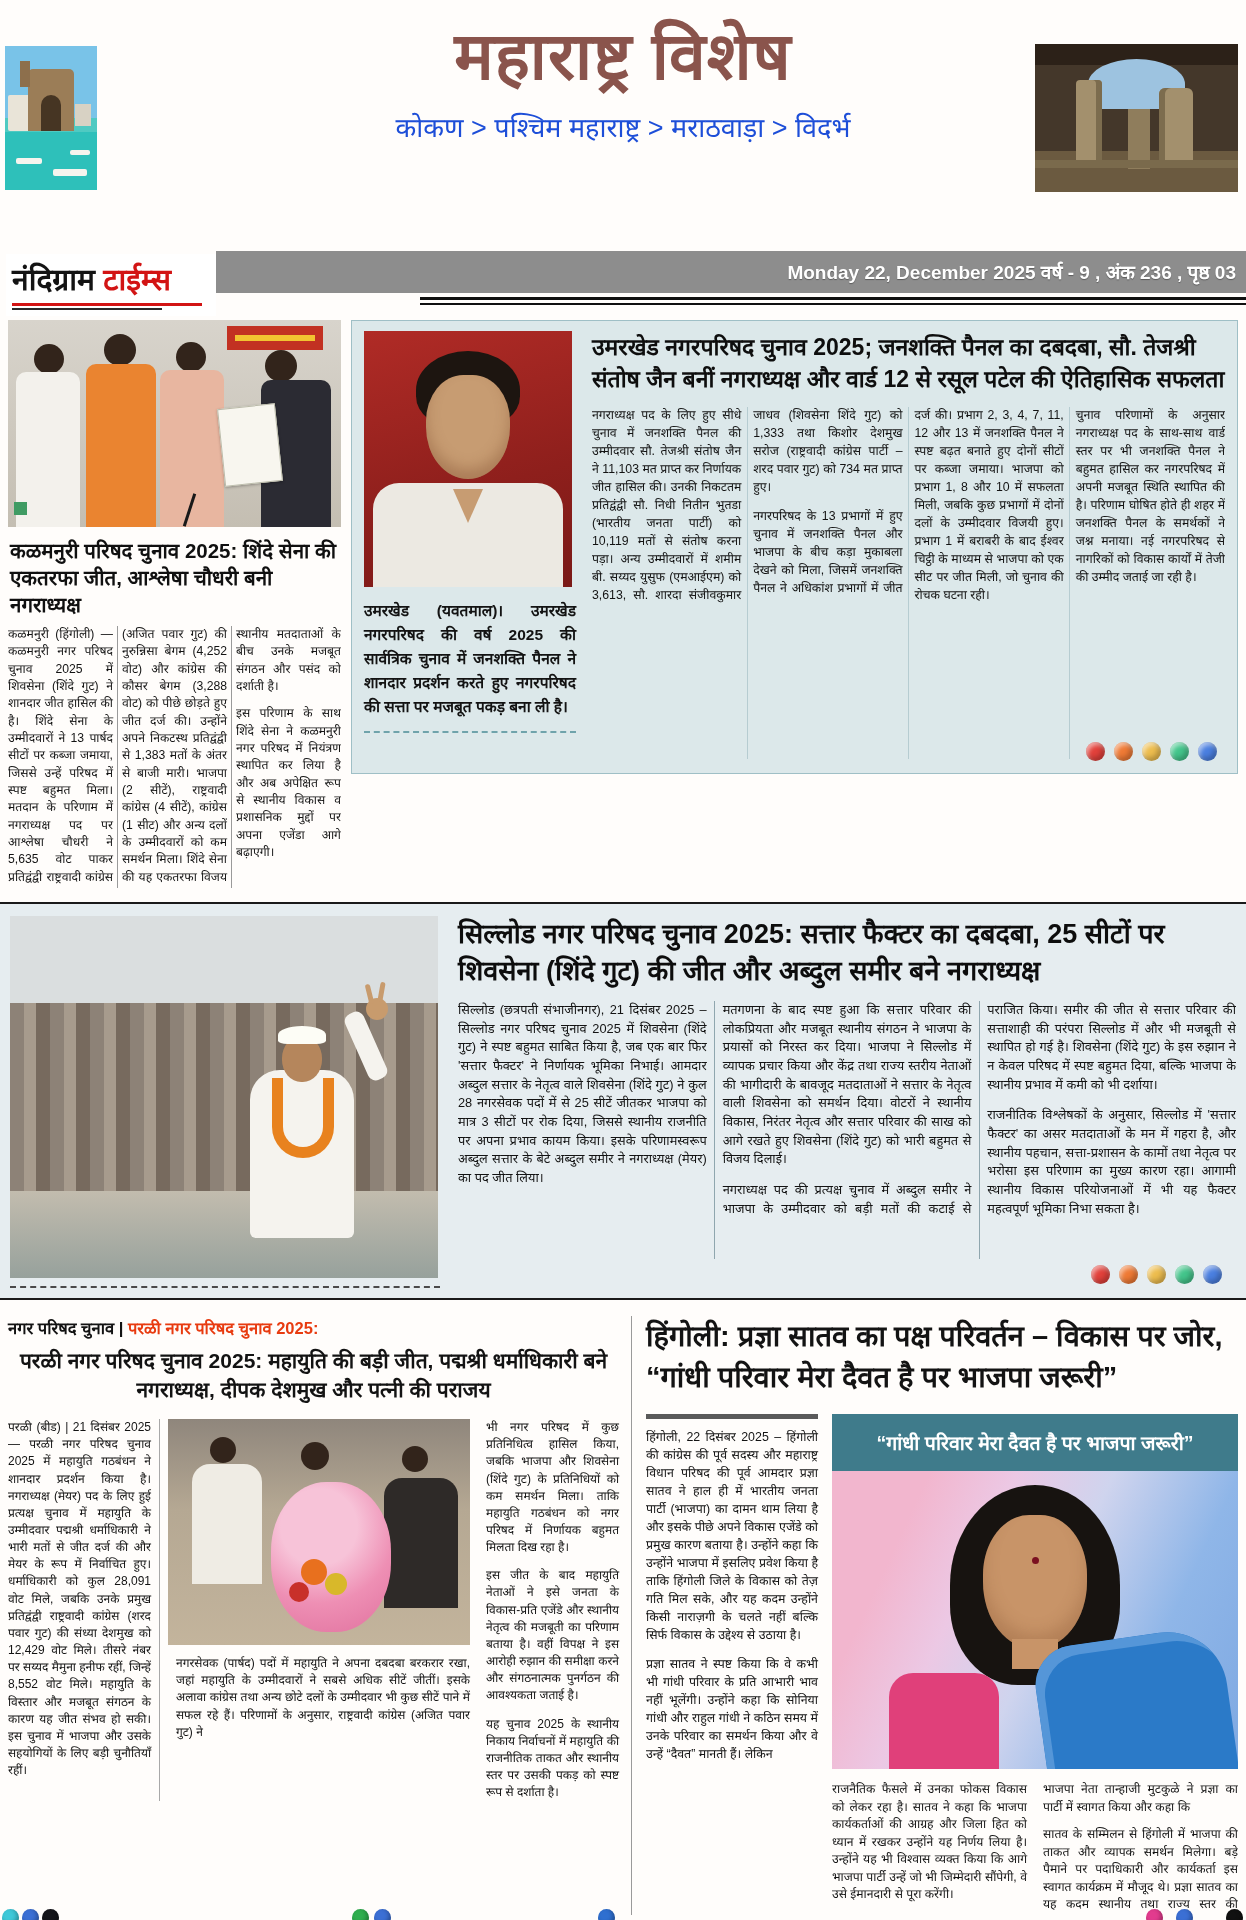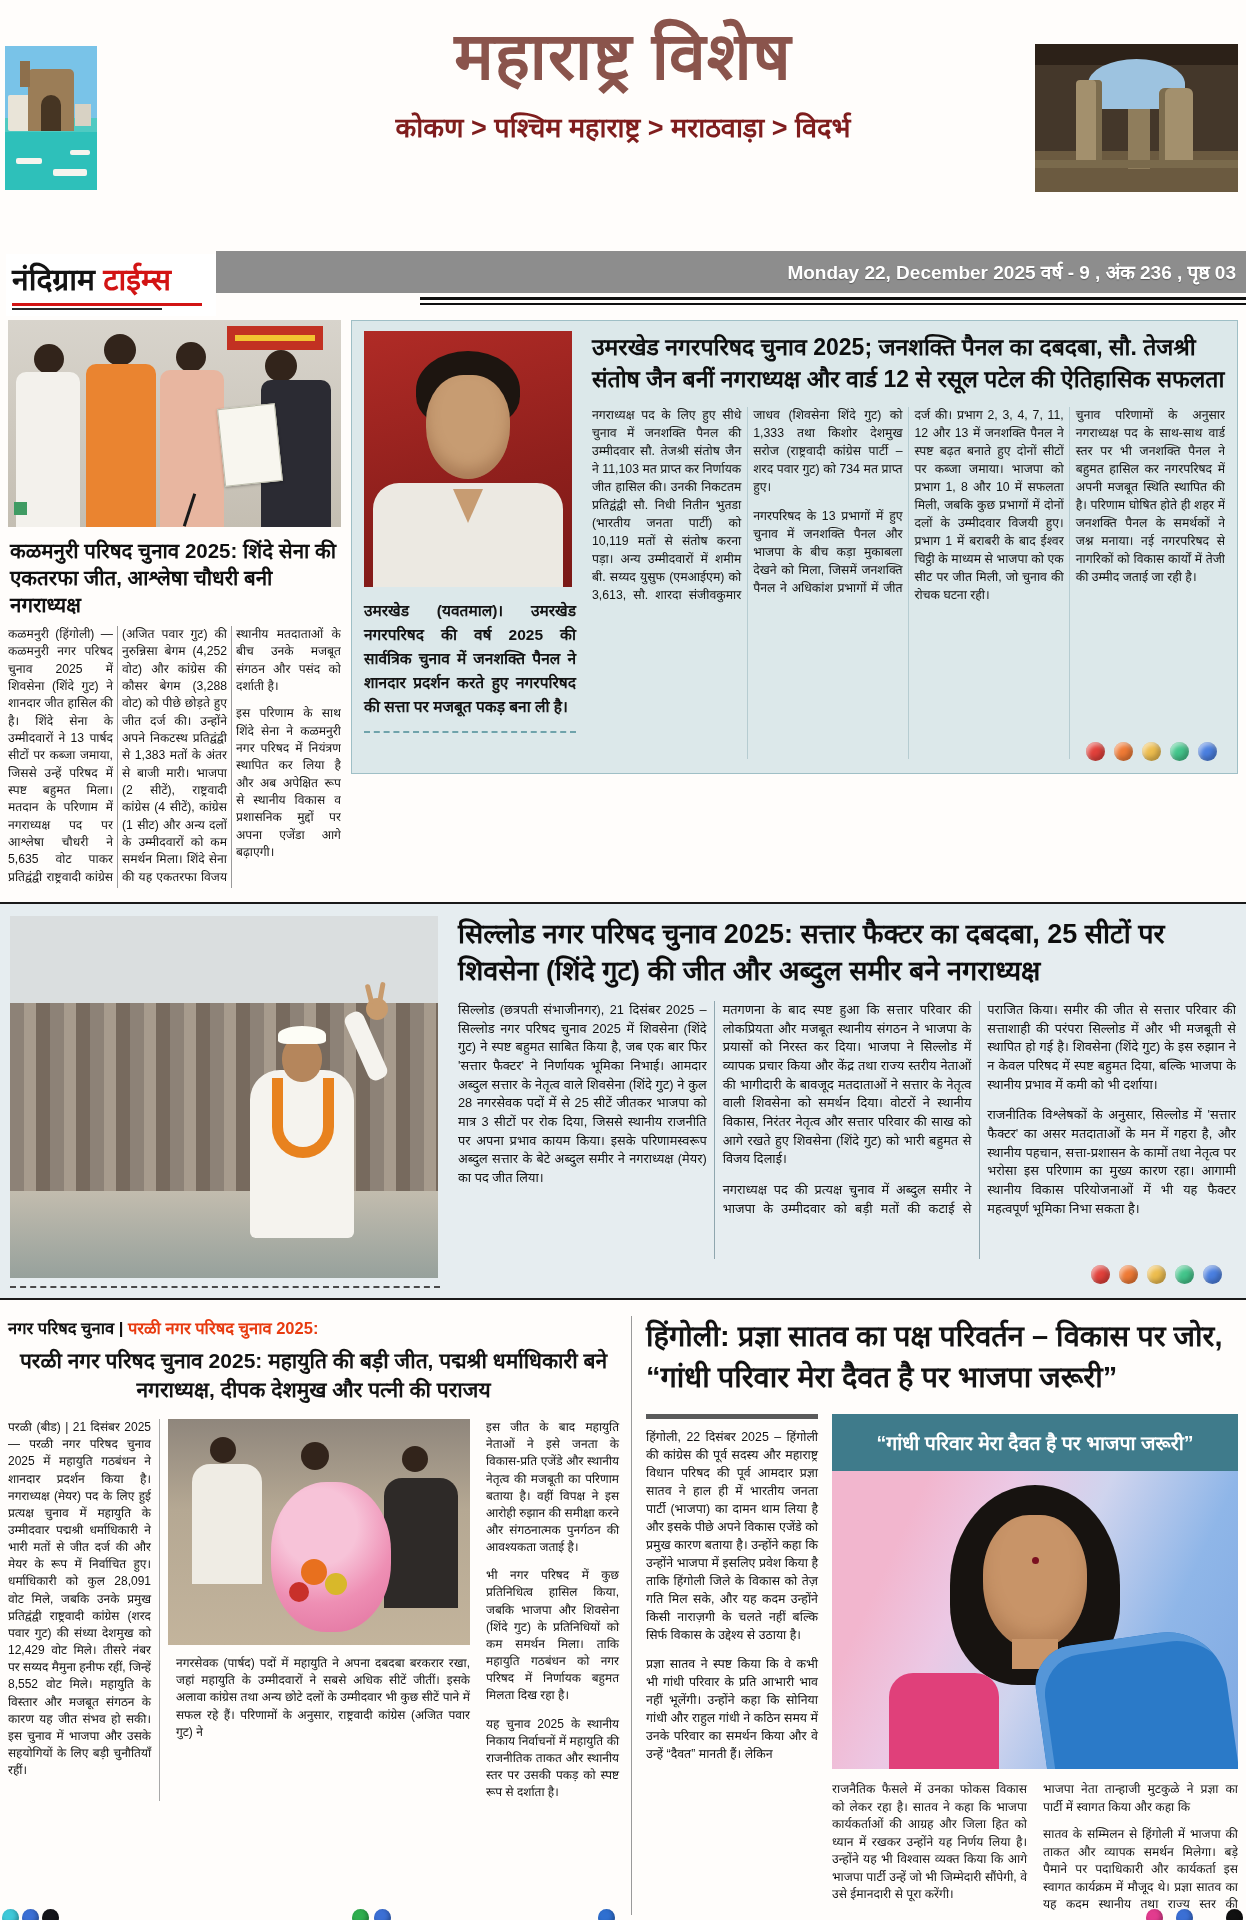--- a/index.html
+++ b/index.html
@@ -13,7 +13,7 @@
   .hdr { position:relative; height:228px; }
   .hdr-title { text-align:center; padding-top:20px; font-size:66px; line-height:1.12;
     font-weight:800; color:#8a544c; letter-spacing:1px; }
-  .hdr-sub { text-align:center; font-size:27px; font-weight:700; color:#7f1d1d; margin-top:14px; }
+  .hdr-sub { text-align:center; font-size:27px; font-weight:400; color:#1d4ed8; margin-top:14px; }
   .ph { position:relative; overflow:hidden; background:#cfcfcf; }
   .hdr-ph-left { position:absolute; left:5px; top:46px; width:92px; height:144px; }
   .hdr-ph-right { position:absolute; right:8px; top:44px; width:203px; height:148px; }

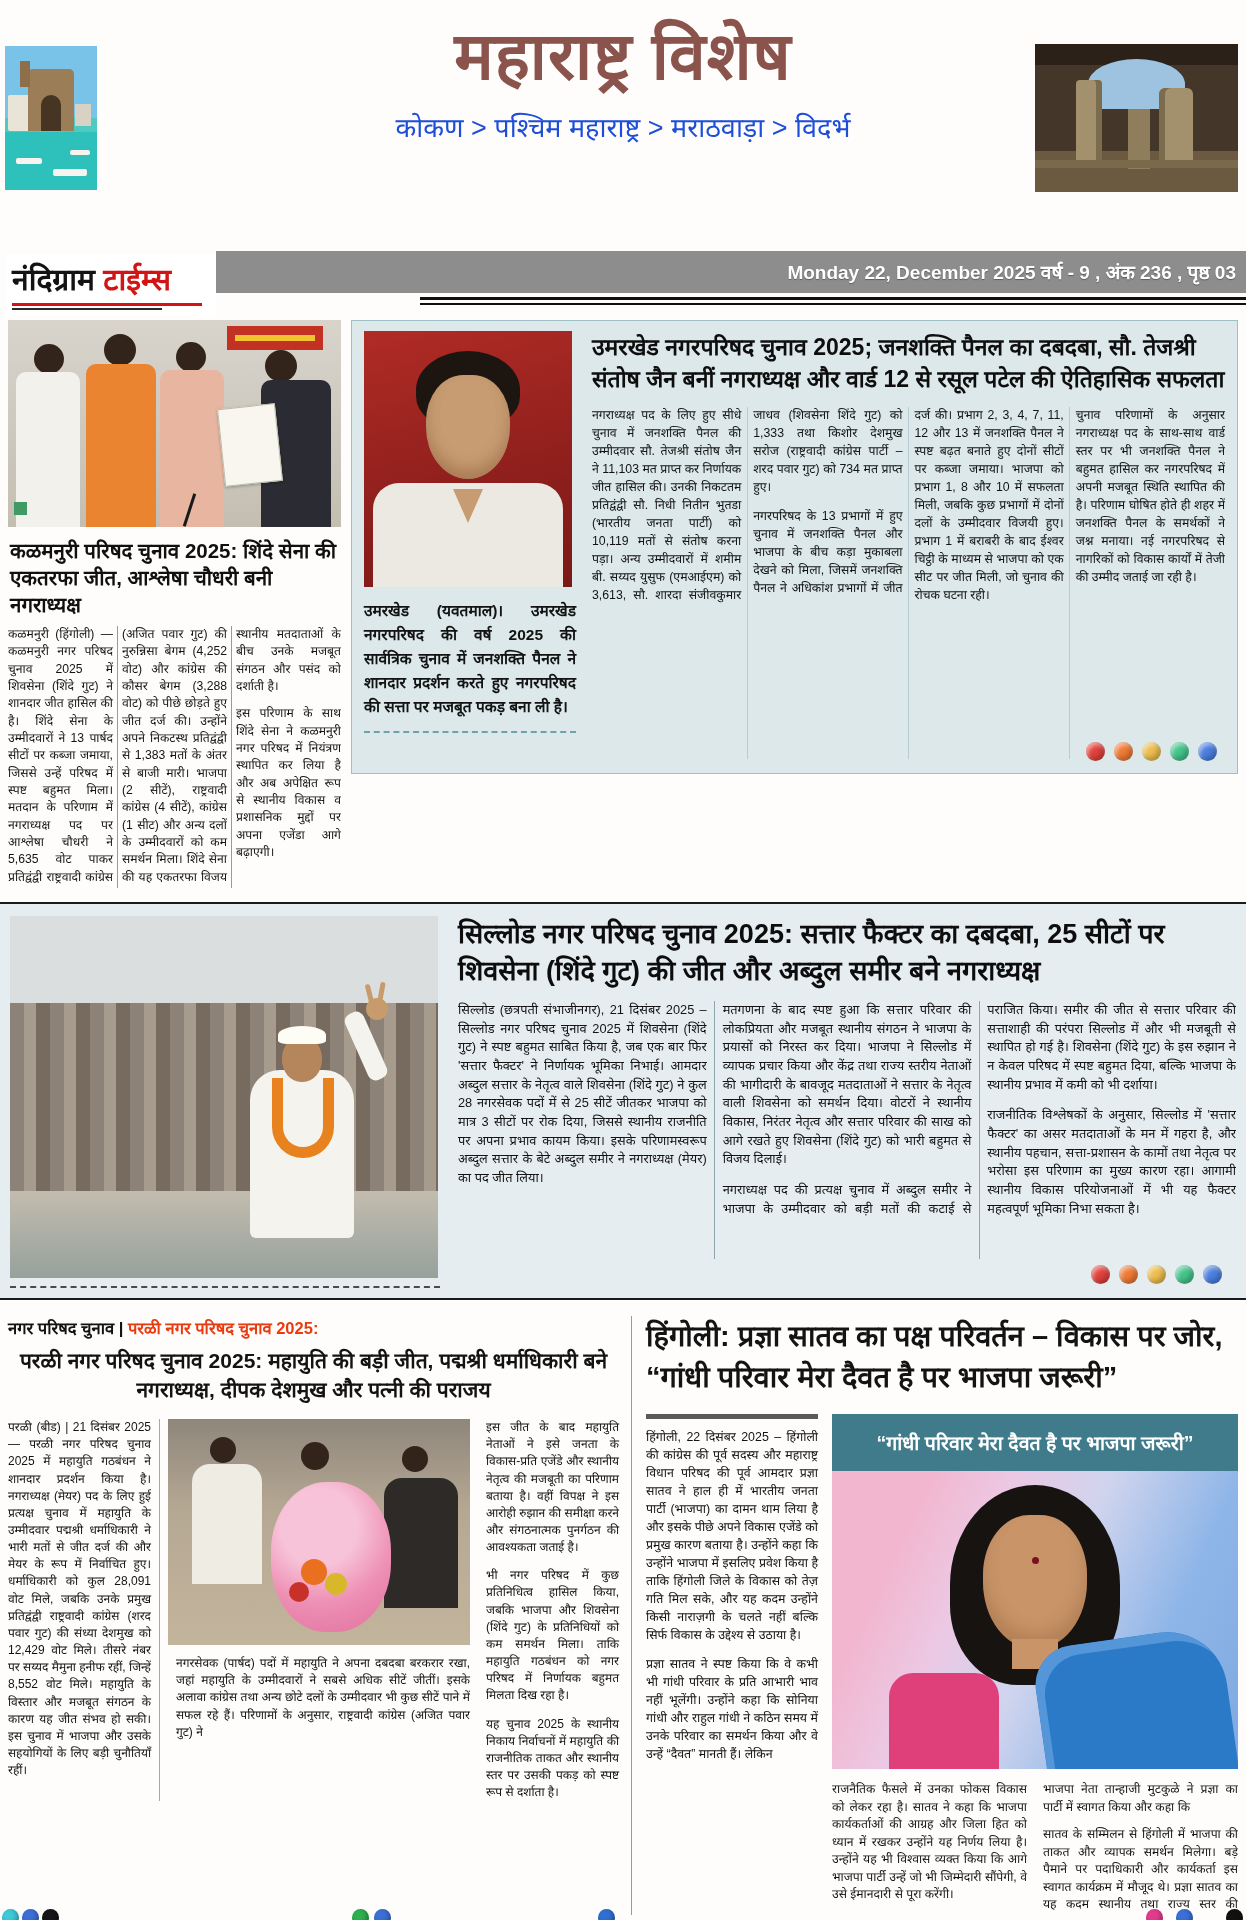--- a/index.html
+++ b/index.html
@@ -334,8 +334,8 @@
           </div>
         </div>
         <div class="a4c3">
+          <p>भी नगर परिषद में कुछ प्रतिनिधित्व हासिल किया, जबकि भाजपा और शिवसेना (शिंदे गुट) के प्रतिनिधियों को कम समर्थन मिला। ताकि महायुति गठबंधन को नगर परिषद में निर्णायक बहुमत मिलता दिख रहा है।</p>
           <p>इस जीत के बाद महायुति नेताओं ने इसे जनता के विकास-प्रति एजेंडे और स्थानीय नेतृत्व की मजबूती का परिणाम बताया है। वहीं विपक्ष ने इस आरोही रुझान की समीक्षा करने और संगठनात्मक पुनर्गठन की आवश्यकता जताई है।</p>
-          <p>भी नगर परिषद में कुछ प्रतिनिधित्व हासिल किया, जबकि भाजपा और शिवसेना (शिंदे गुट) के प्रतिनिधियों को कम समर्थन मिला। ताकि महायुति गठबंधन को नगर परिषद में निर्णायक बहुमत मिलता दिख रहा है।</p>
           <p>यह चुनाव 2025 के स्थानीय निकाय निर्वाचनों में महायुति की राजनीतिक ताकत और स्थानीय स्तर पर उसकी पकड़ को स्पष्ट रूप से दर्शाता है।</p>
         </div>
       </div>

